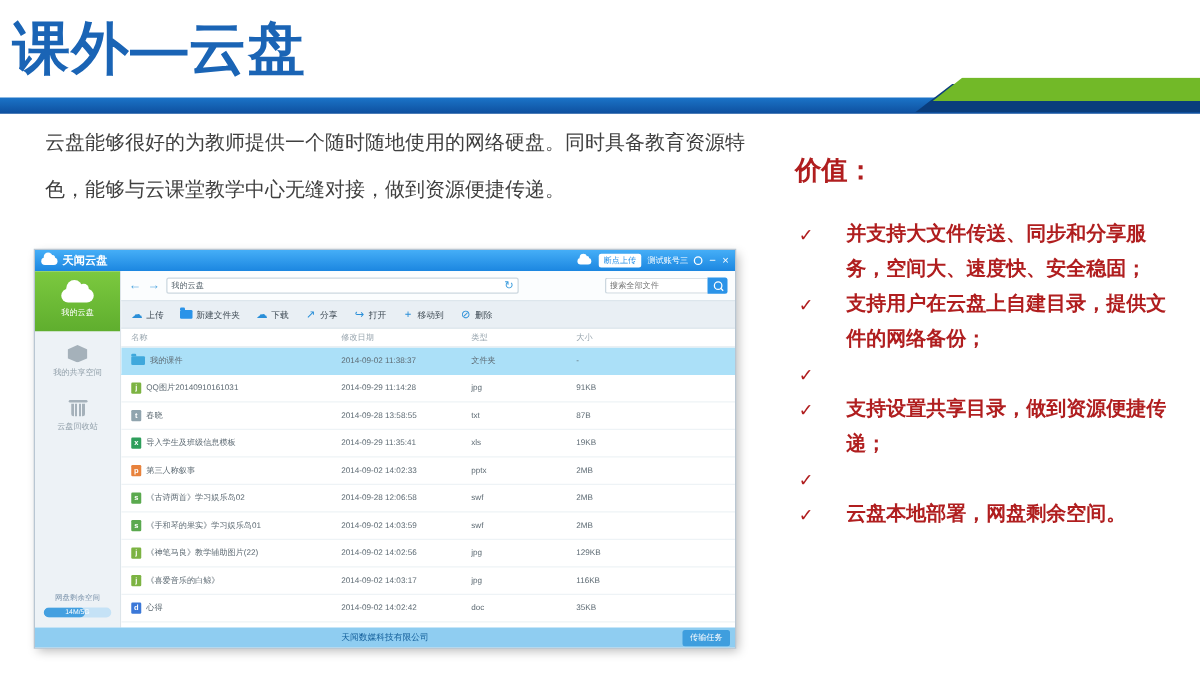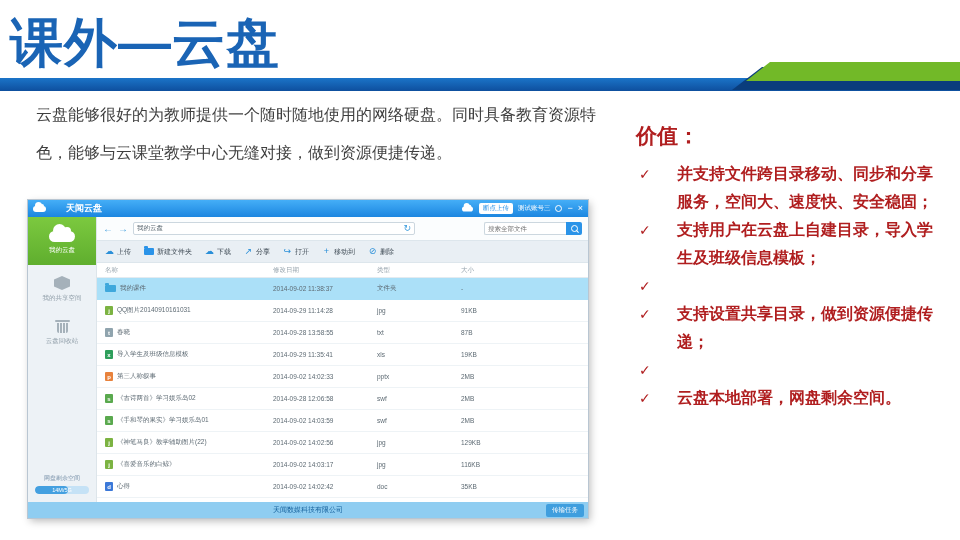--- a/index.html
+++ b/index.html
@@ -8,7 +8,7 @@
     background:#ffffff;font-family:"Liberation Sans","DejaVu Sans",sans-serif;
   }
   
-  .slide-title{position:absolute;left:10px;top:8px;font-size:53px;font-weight:900;
+  .slide-title{position:absolute;left:10px;top:8px;font-size:46px;font-weight:900;
     color:#1a64b5;letter-spacing:1px;}
   .bar-blue{position:absolute;top:78px;left:0;width:960px;height:13px;
     background:linear-gradient(#1b74c8,#0e4f9e);}

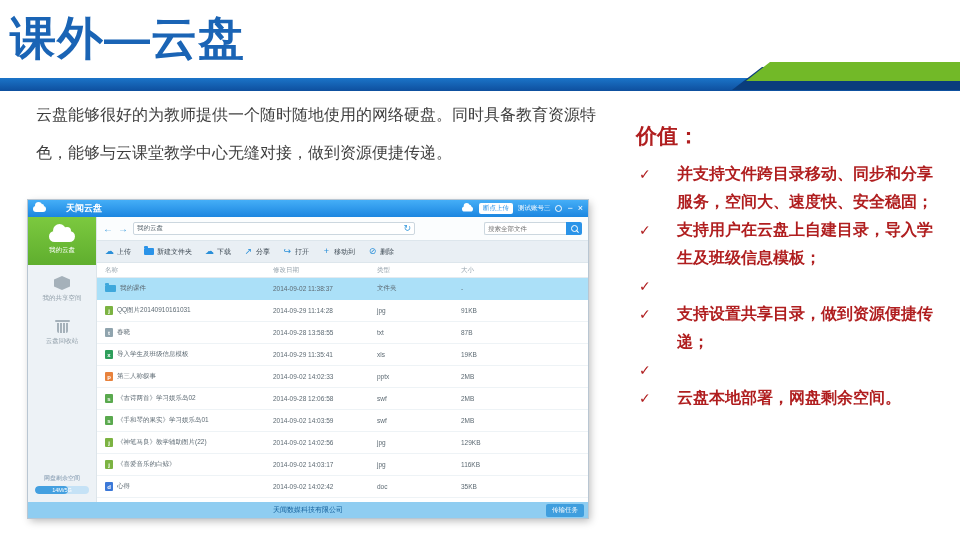--- a/index.html
+++ b/index.html
@@ -20,7 +20,7 @@
     color:#3f3f3f;line-height:38px;}
   
   .value{position:absolute;left:636px;top:122px;width:312px;color:#b01e1f;}
-  .value h2{margin:0 0 10px 0;font-size:21px;font-weight:bold;}
+  .value h2{margin:0 0 24px 0;font-size:21px;font-weight:bold;}
   .vlist{margin:0;padding:0;list-style:none;}
   .vitem{display:flex;margin:0;}
   .vcheck{flex:0 0 38px;padding-left:3px;font-size:14px;line-height:28px;font-weight:bold;}

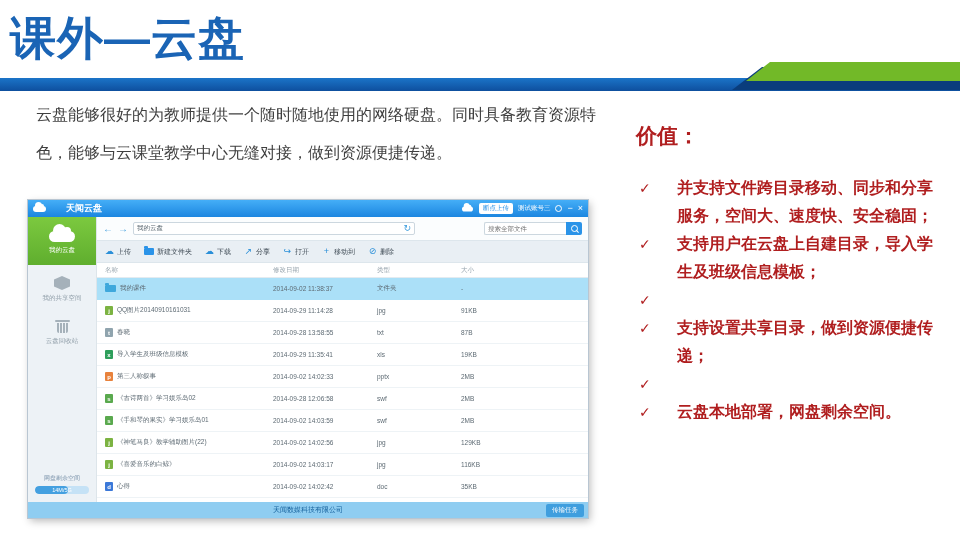--- a/index.html
+++ b/index.html
@@ -133,7 +133,7 @@
   <ul class="vlist" id="value-list">
       <li class="vitem">
     <span class="vcheck">✓</span>
-    <span class="vtxt">并支持文件跨目录移动、同步和分享服务，空间大、速度快、安全稳固；</span>
+    <span class="vtxt">并支持大文件传送、同步和分享服务，空间大、速度快、安全稳固；</span>
   </li>
       <li class="vitem">
     <span class="vcheck">✓</span>

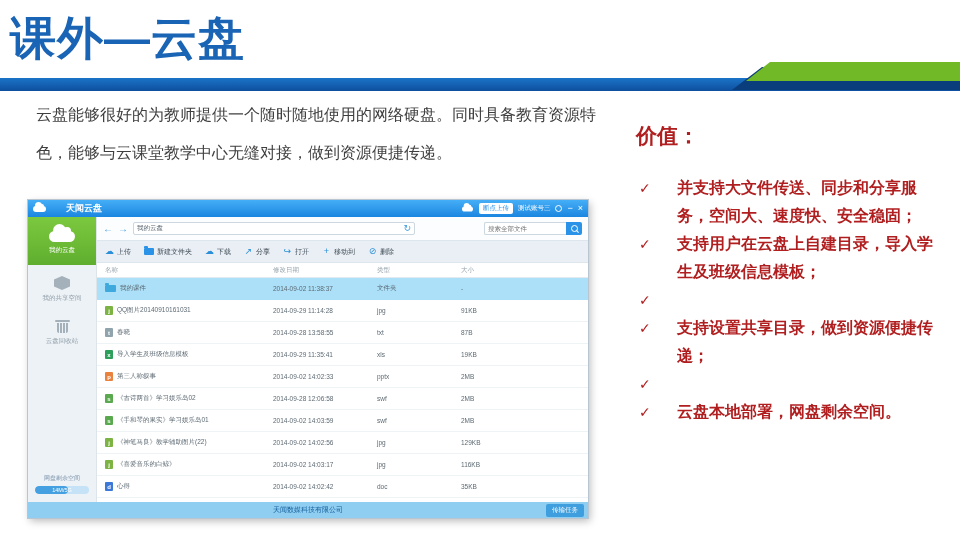--- a/index.html
+++ b/index.html
@@ -29,7 +29,7 @@
   .window{position:absolute;left:28px;top:200px;width:560px;height:318px;background:#fff;
     box-shadow:0 0 0 1px #b9c6d2,2px 3px 8px rgba(0,0,0,.28);font-size:7px;color:#5d6a73;}
   .titlebar{height:17px;background:linear-gradient(#45aef7,#1b86e0);display:flex;
-    align-items:center;padding:0 5px;color:#fff;gap:16px;}
+    align-items:center;padding:0 5px;color:#fff;}
   .app-name{font-size:9px;font-weight:bold;margin-left:4px;}
   .tb-right{margin-left:auto;display:flex;align-items:center;gap:5px;}
   .pill{background:#fff;color:#2a93e8;font-size:6.5px;padding:1px 4px;border-radius:2px;}

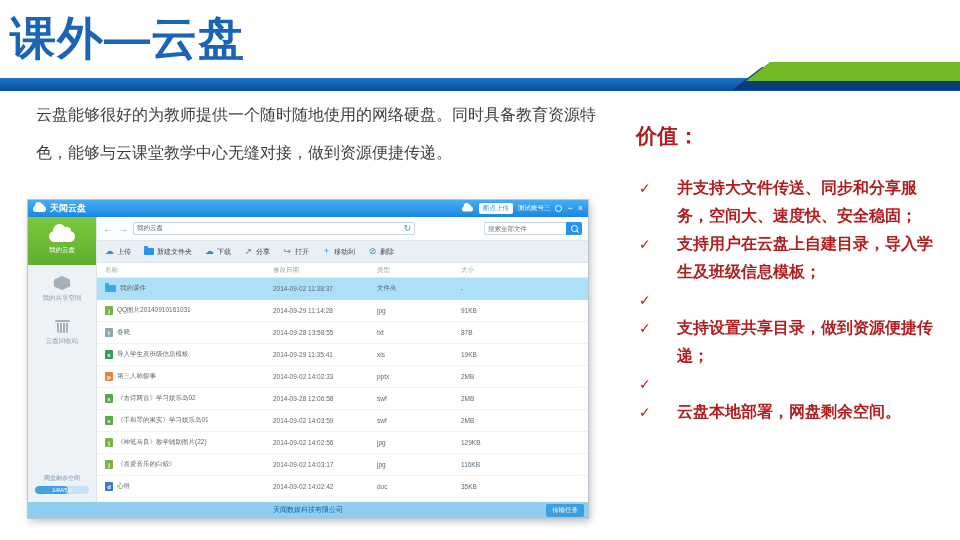--- a/index.html
+++ b/index.html
@@ -137,7 +137,7 @@
   </li>
       <li class="vitem">
     <span class="vcheck">✓</span>
-    <span class="vtxt">支持用户在云盘上自建目录，导入学生及班级信息模板；</span>
+    <span class="vtxt">支持用户在云盘上自建目录，提供文件的网络备份；</span>
   </li>
       <li class="vitem">
     <span class="vcheck">✓</span>

